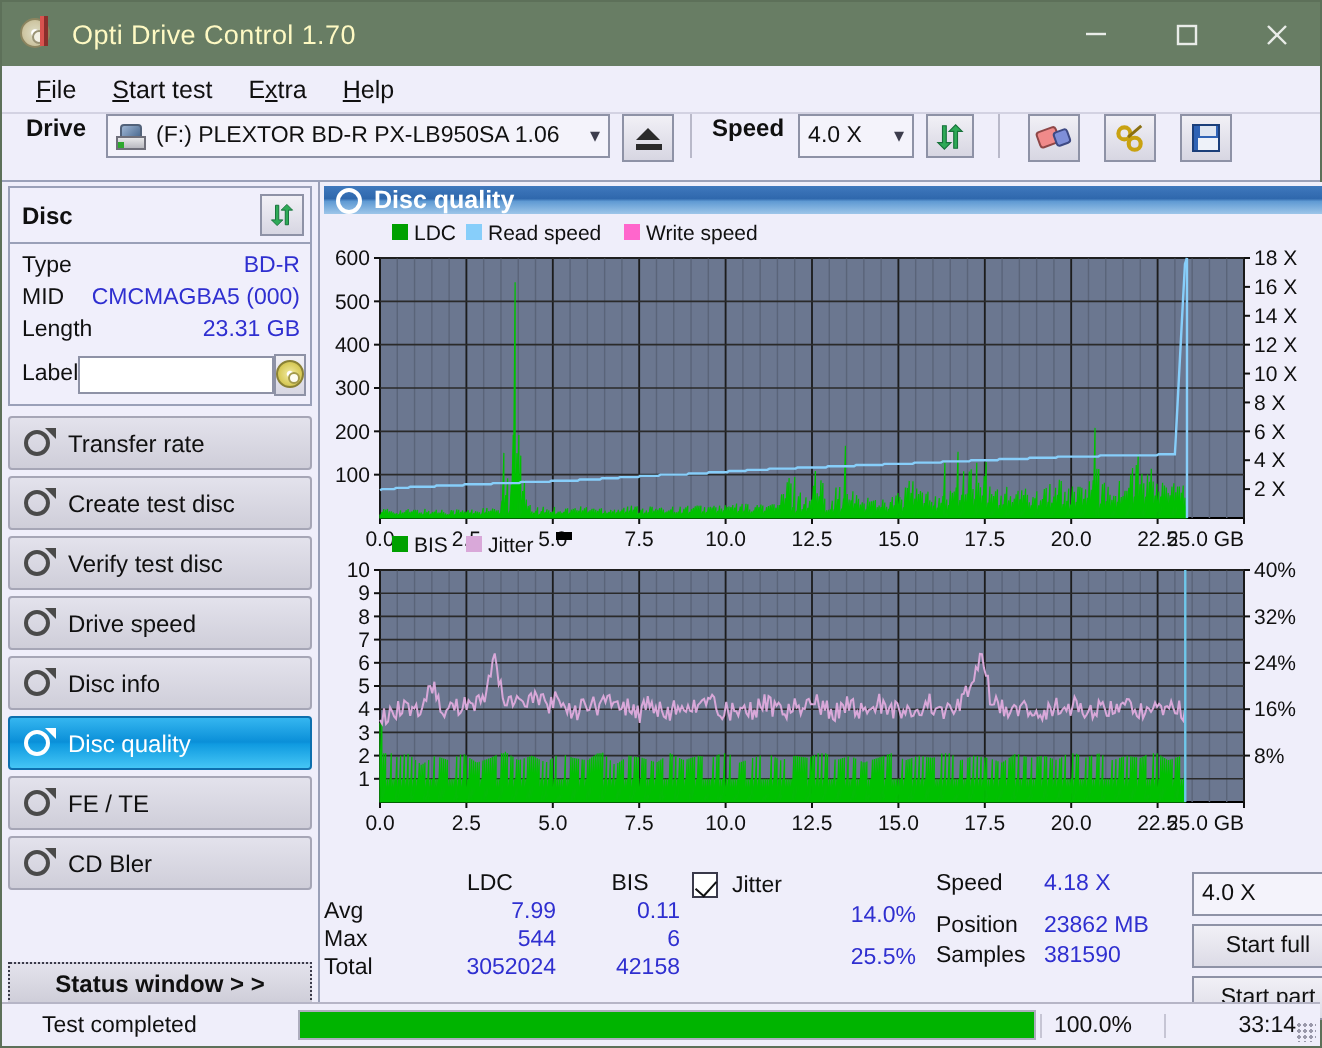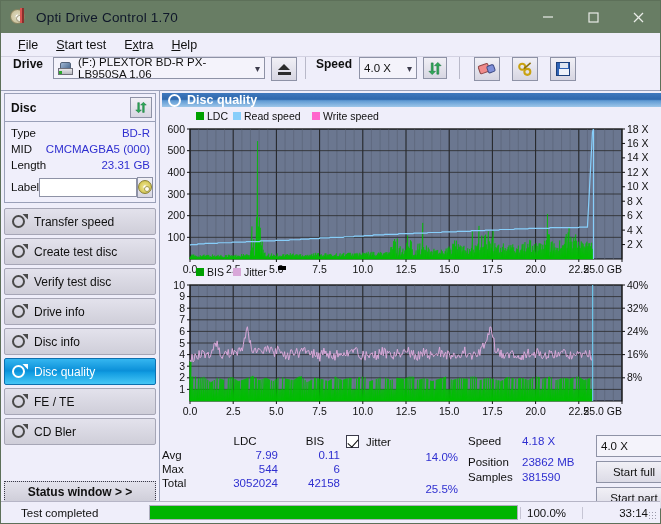--- a/index.html
+++ b/index.html
@@ -45,7 +45,7 @@
     background: linear-gradient(90deg, #d9534f 0 55%, #8a2f2c 55% 100%);
   }
   #titlebar .tb-title {
-    color: #0f172a; font-size: 13.5px; letter-spacing: .2px;
+    color: #fef9c3; font-size: 13.5px; letter-spacing: .2px;
   }
   #titlebar .tb-buttons {
     position: absolute; right: 0; top: 0; height: 32px;

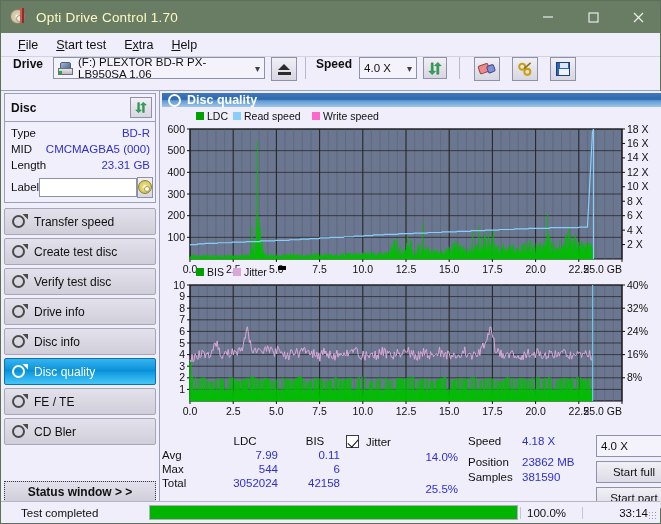--- a/index.html
+++ b/index.html
@@ -94,7 +94,7 @@
   .combo .chev {
     margin-left: auto; padding-left: 8px; color: #3d3d4d; font-size: 10px;
   }
-  #drive-combo { width: 212px; }
+  #drive-combo { width: 252px; }
   #drive-combo .drv-ico {
     width: 15px; height: 13px; margin-right: 5px; position: relative; flex: 0 0 auto;
   }

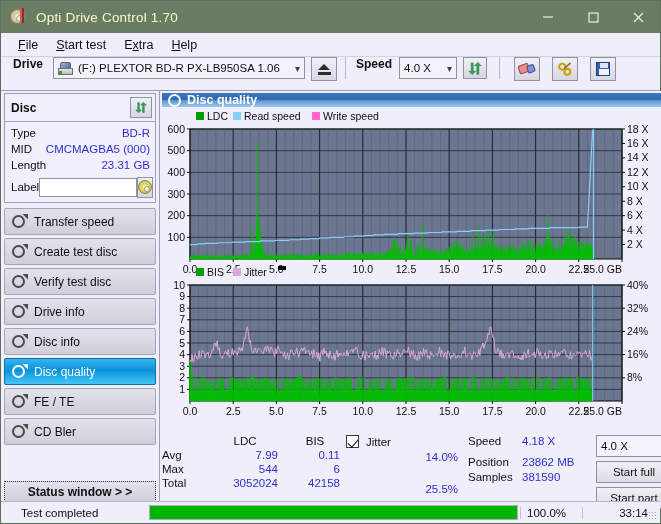--- a/index.html
+++ b/index.html
@@ -431,7 +431,7 @@
               <span class="ring"></span>
               <span class="tick"></span>
             </span>
-          <span>Transfer speed</span>
+          <span>Transfer rate</span>
         </div>
         <div class="navbtn">
           <span class="nico">

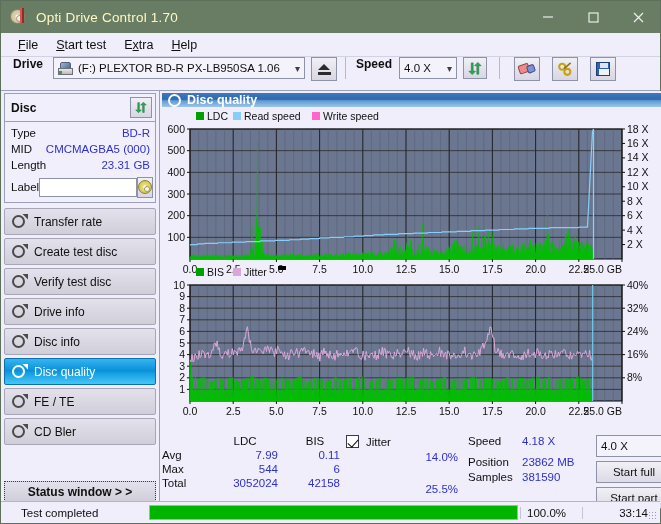--- a/index.html
+++ b/index.html
@@ -452,7 +452,7 @@
               <span class="ring"></span>
               <span class="tick"></span>
             </span>
-          <span>Drive info</span>
+          <span>Drive speed</span>
         </div>
         <div class="navbtn">
           <span class="nico">

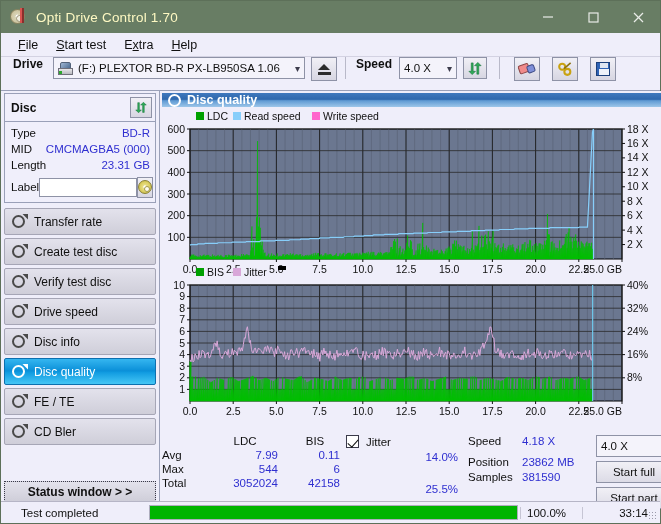--- a/index.html
+++ b/index.html
@@ -785,7 +785,7 @@
               <span>Jitter</span>
             </div>
             <div class="jit-row" style="margin-top:3px">14.0%</div>
-            <div class="jit-row" style="margin-top:20px">25.5%</div>
+            <div class="jit-row" style="margin-top:9px">25.5%</div>
           </div>
         </div>
 

